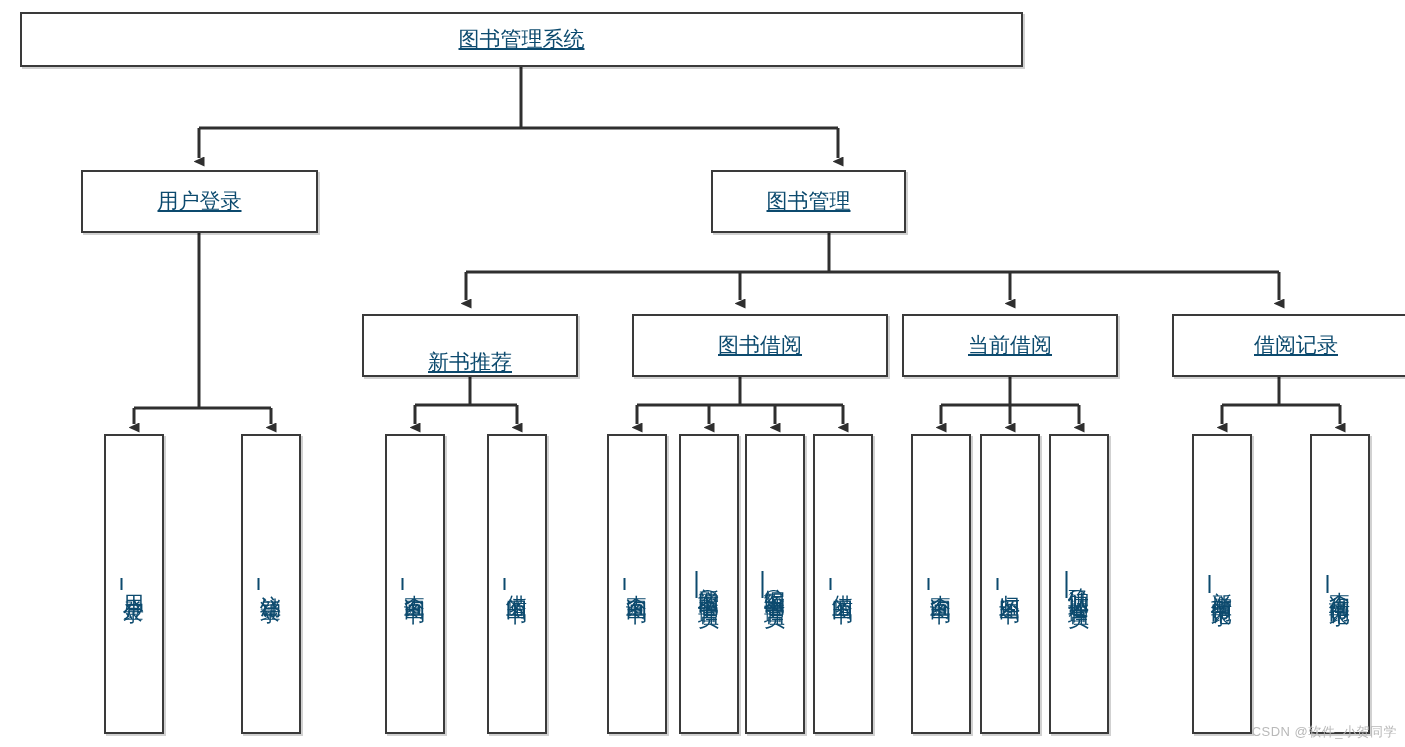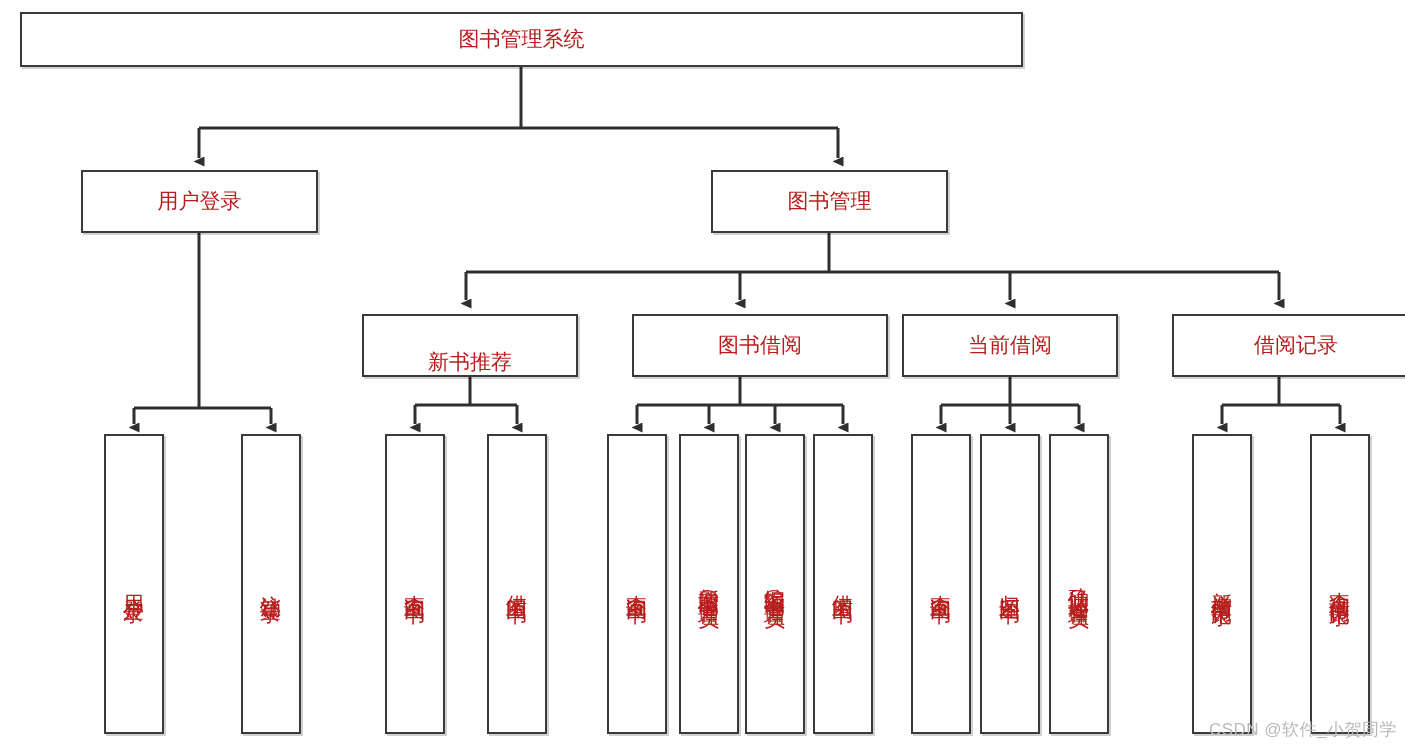--- a/index.html
+++ b/index.html
@@ -26,7 +26,8 @@
     display: flex;
     align-items: center;
     justify-content: center;
-    color: #b91c1c;
+    color: #0c4a6e;
+    text-decoration: underline;
   }
   .node .label {
     text-align: center;

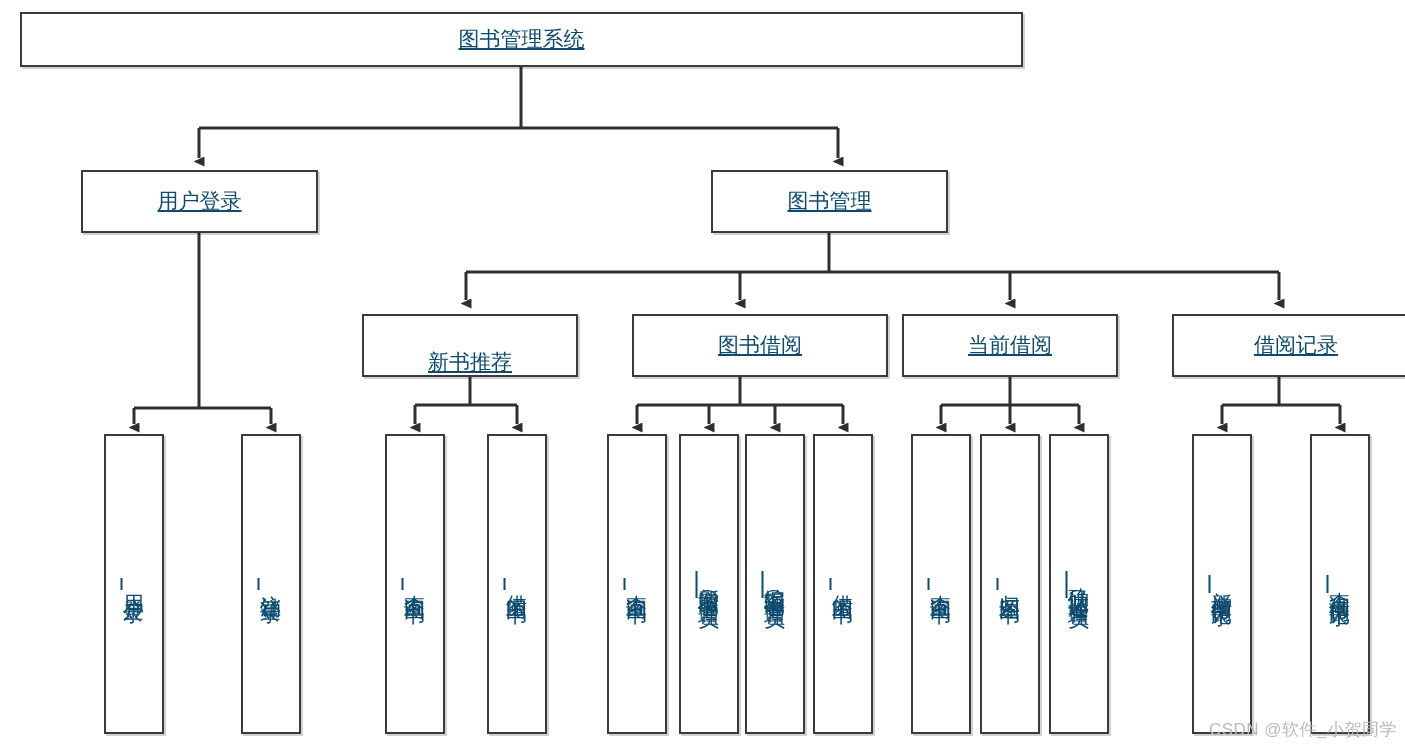--- a/index.html
+++ b/index.html
@@ -132,7 +132,7 @@
   <div class="node h" style="left:81px; top:170px; width:237px; height:63px;">
     <span class="label">用户登录</span>
   </div>
-  <div class="node h" style="left:711px; top:170px; width:237px; height:63px;">
+  <div class="node h" style="left:711px; top:170px; width:195px; height:63px;">
     <span class="label">图书管理</span>
   </div>
 

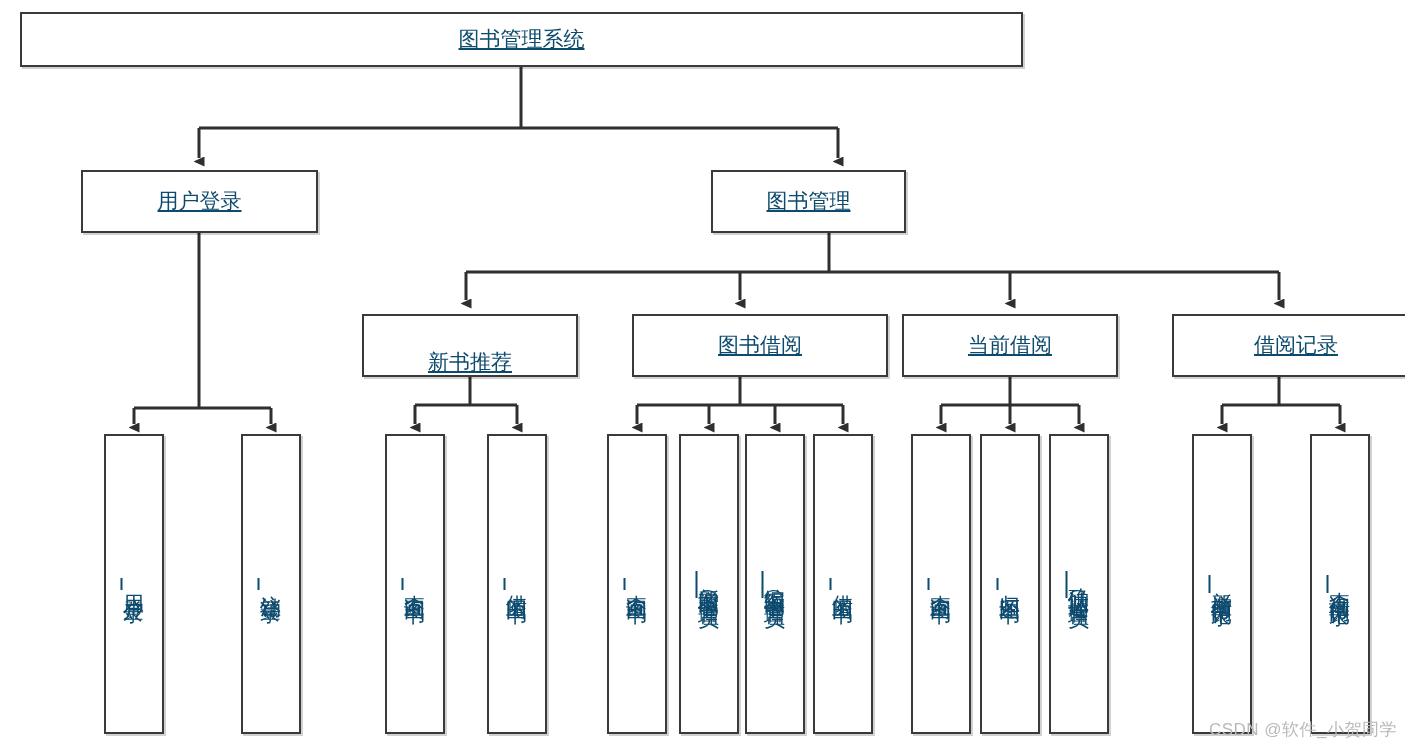--- a/index.html
+++ b/index.html
@@ -64,7 +64,7 @@
     position: absolute;
     right: 8px;
     bottom: 6px;
-    font-size: 17px;
+    font-size: 13px;
     color: #b9b9b9;
     letter-spacing: 0.5px;
     white-space: nowrap;

